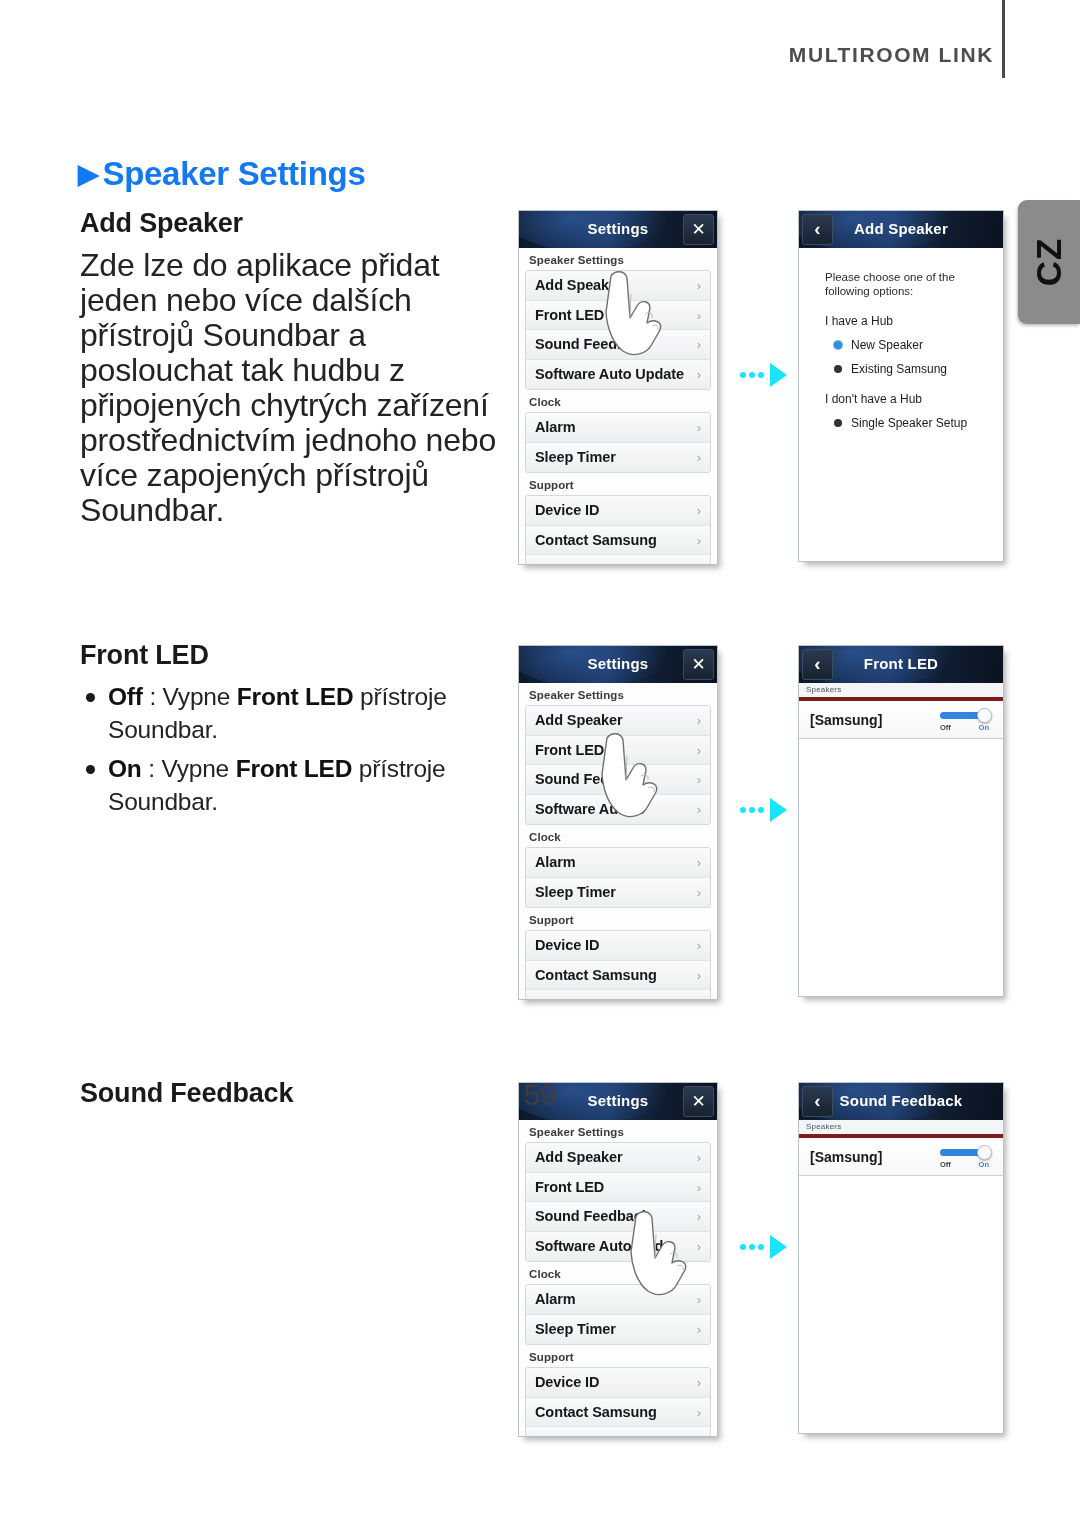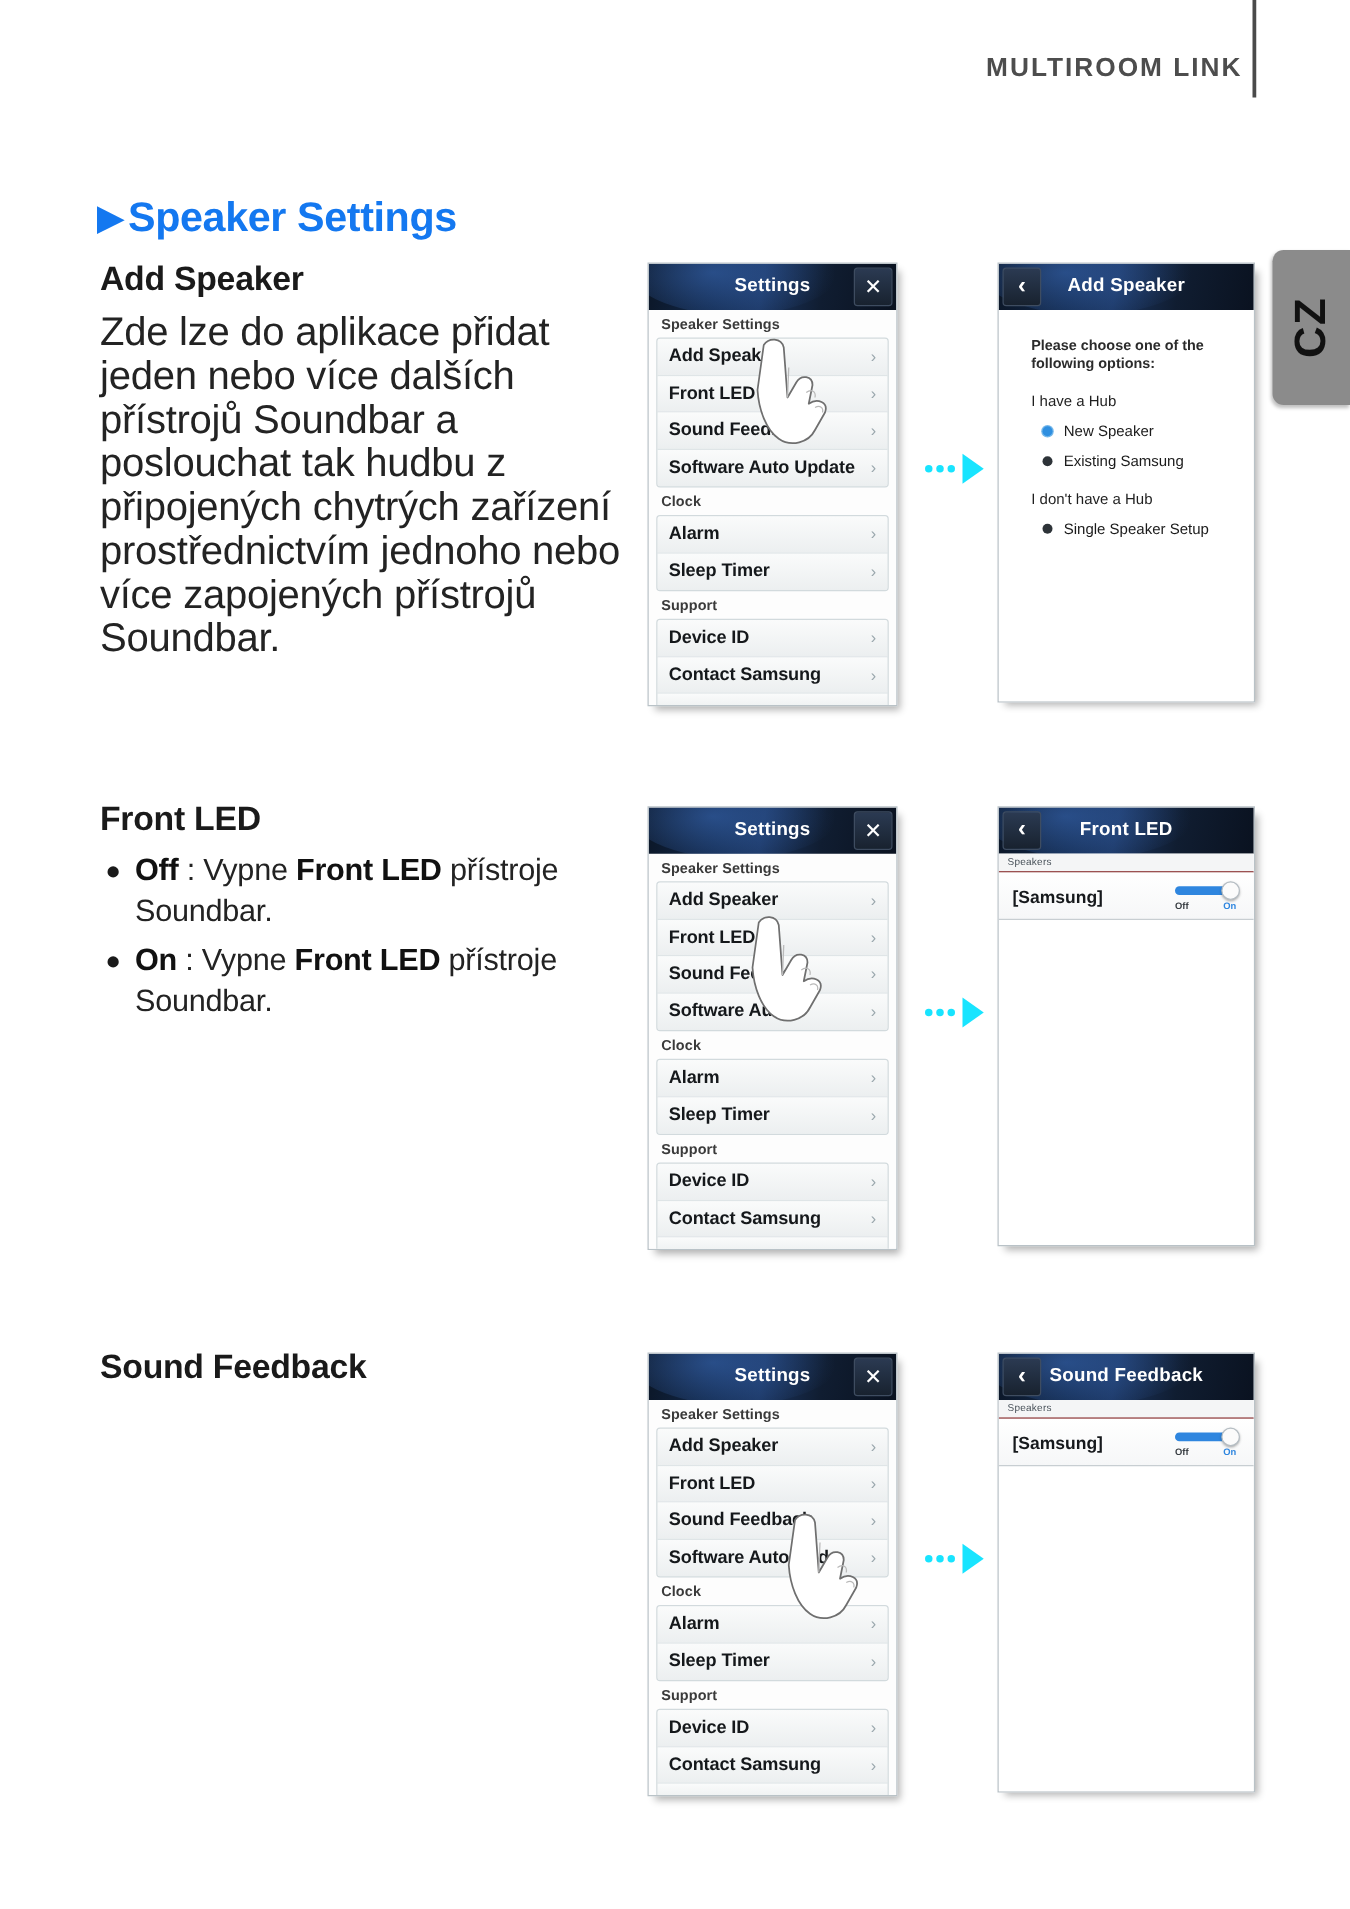--- a/index.html
+++ b/index.html
@@ -143,7 +143,7 @@
 
   
   .as-body { background: #fff; padding: 22px 26px 0 26px; position: relative; height: 100%; }
-  .as-intro { font-size: 11.5px; color: #2b2b2b; line-height: 14px; font-weight: bold; }
+  .as-intro { font-size: 11.5px; color: #2b2b2b; line-height: 14px; }
   .as-grouphead { font-size: 12px; color: #1f1f1f; margin-top: 16px; }
   .as-opt { display: flex; align-items: center; margin-top: 10px; padding-left: 9px; }
   .as-opt .radio {

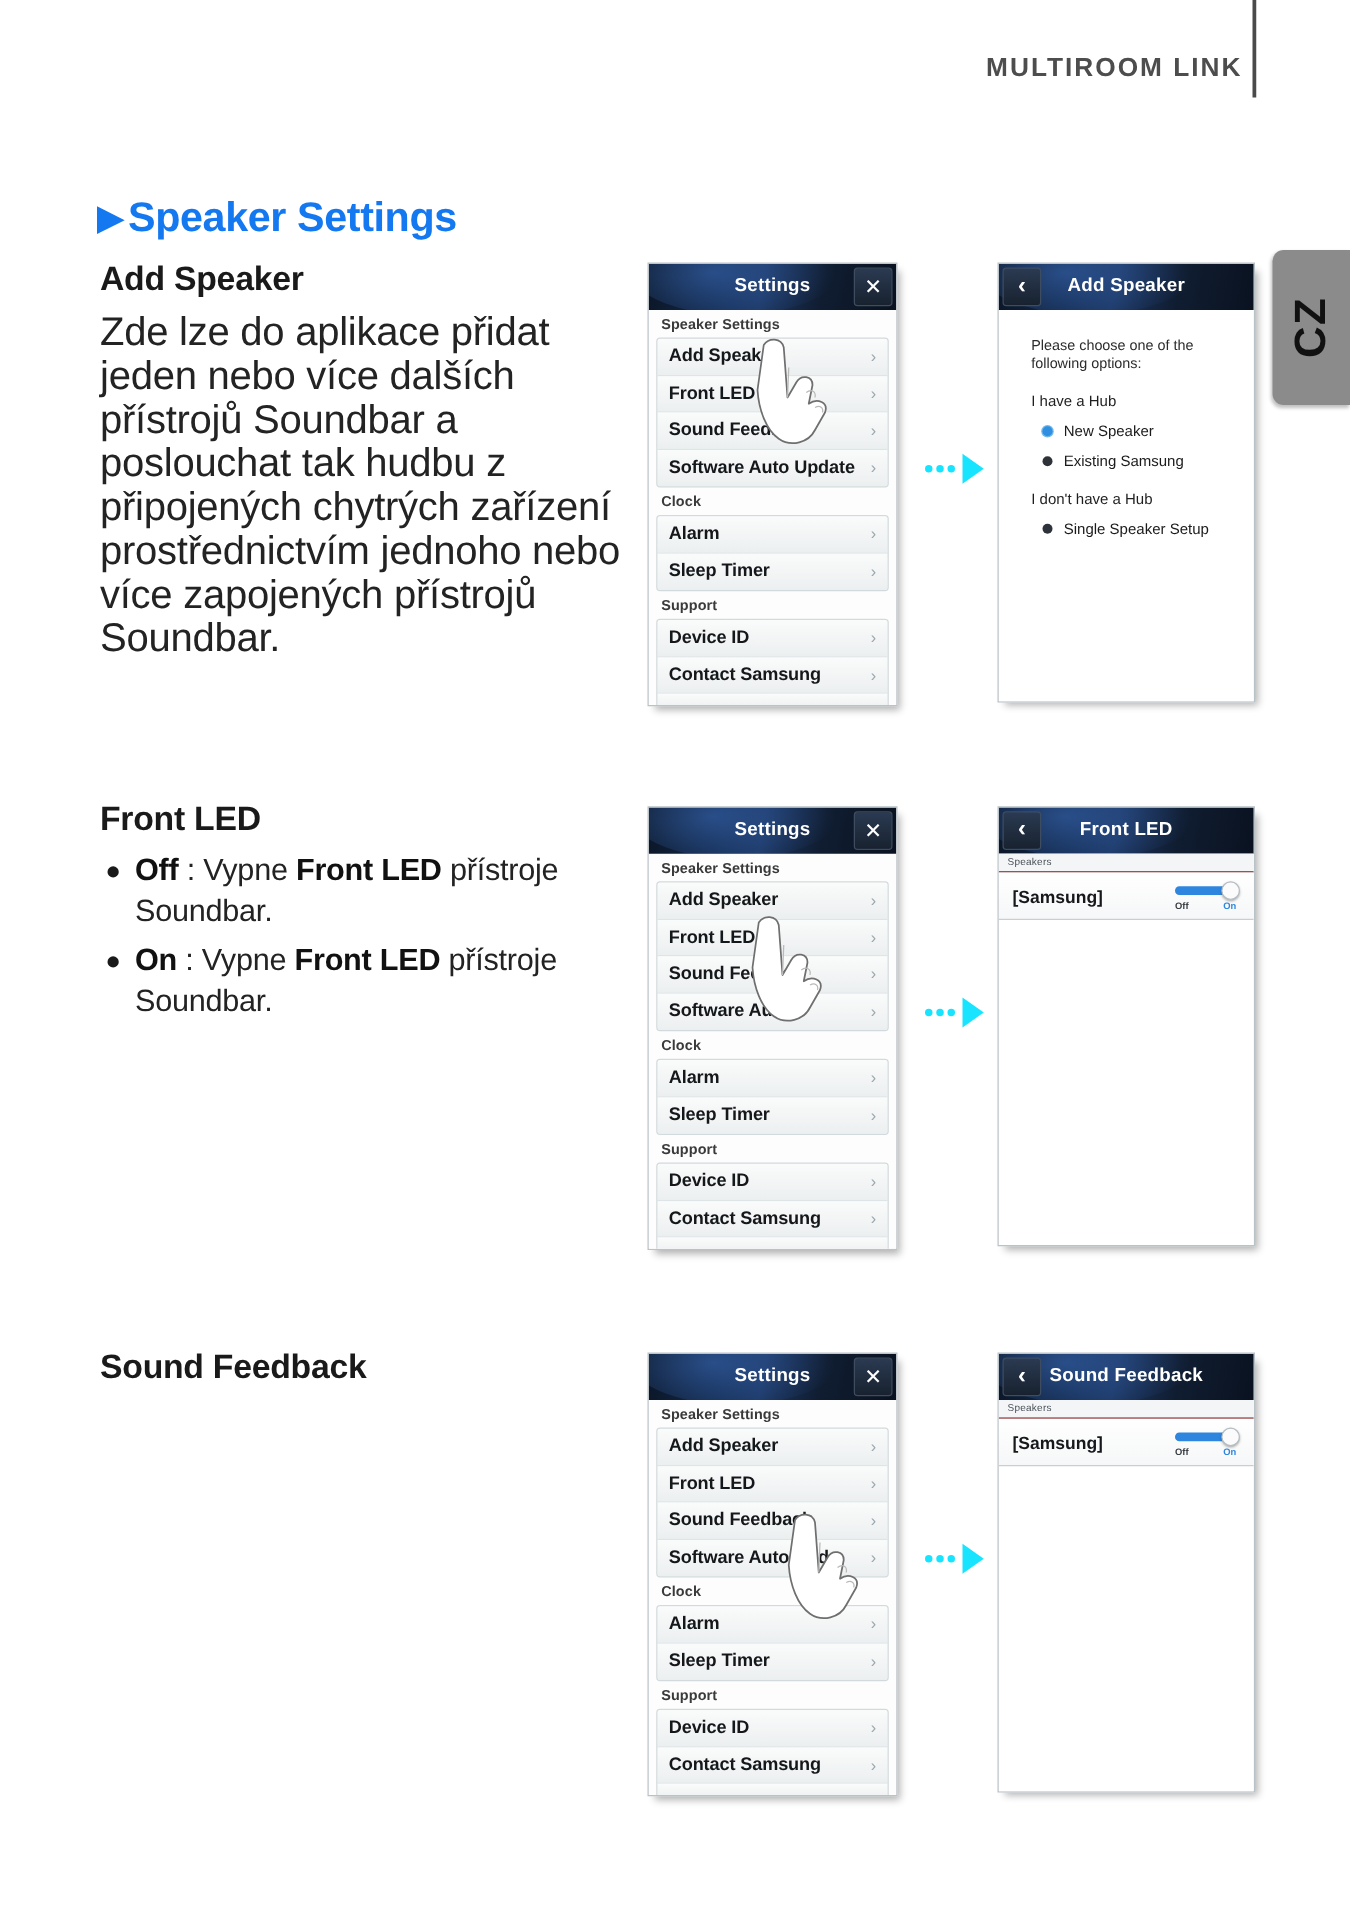--- a/index.html
+++ b/index.html
@@ -164,7 +164,7 @@
   .d-body { background: #fff; height: 100%; position: relative; }
   .d-sublabel {
     font-size: 8px; color: #49525a; background:#f4f5f6;
-    padding: 2px 7px 3px 7px; border-bottom: 1px solid #7f1d1d;
+    padding: 2px 7px 3px 7px; border-bottom: 4px solid #7f1d1d;
     letter-spacing: .2px;
   }
   .d-row {

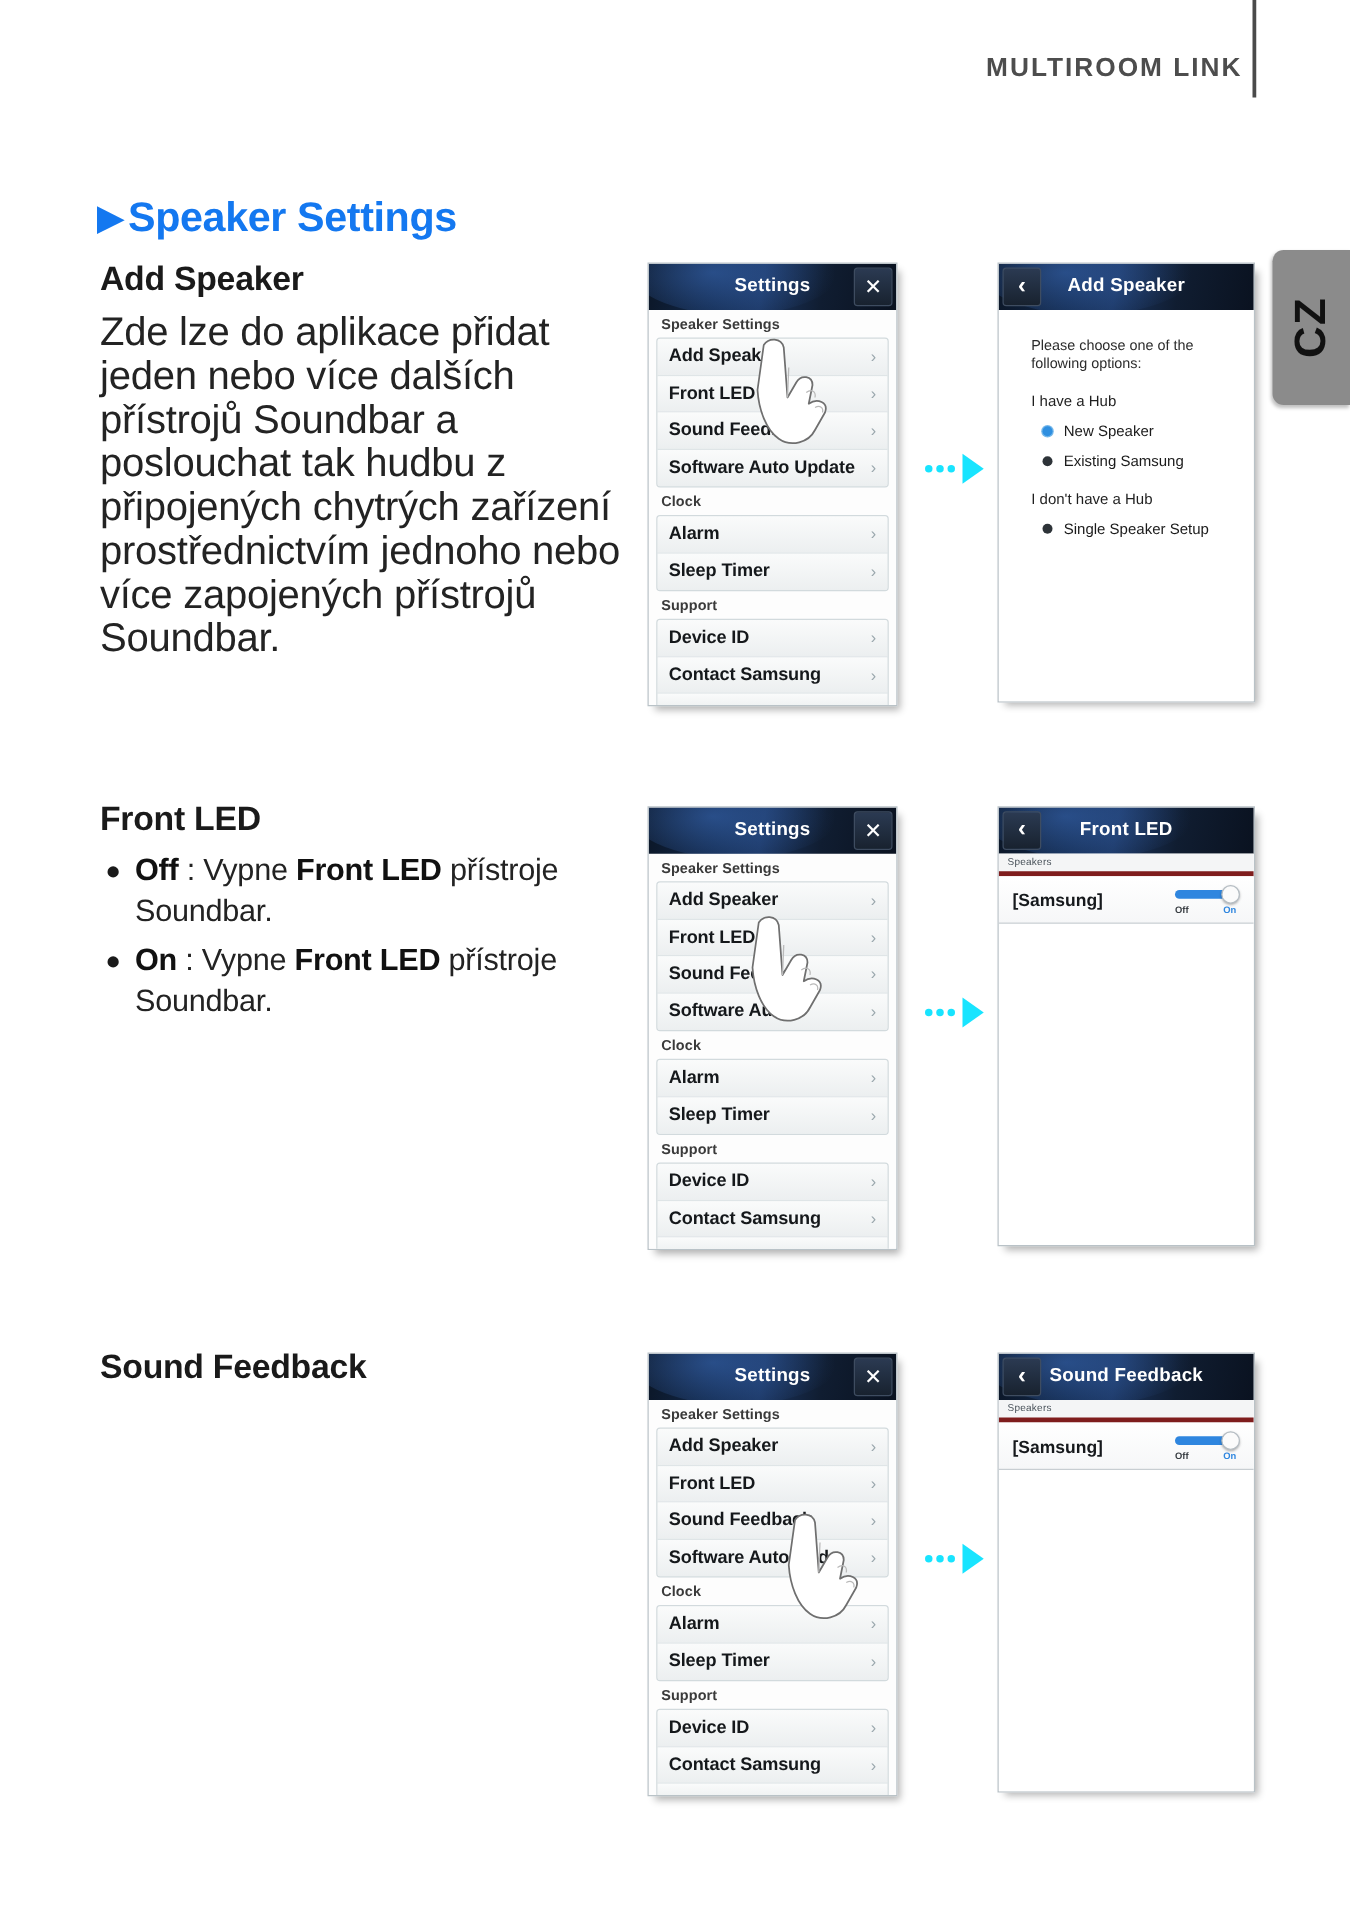--- a/index.html
+++ b/index.html
@@ -494,6 +494,7 @@
     </div>
   </div>
 
+  <div class="pageno">59</div>
 
 </div>
 

